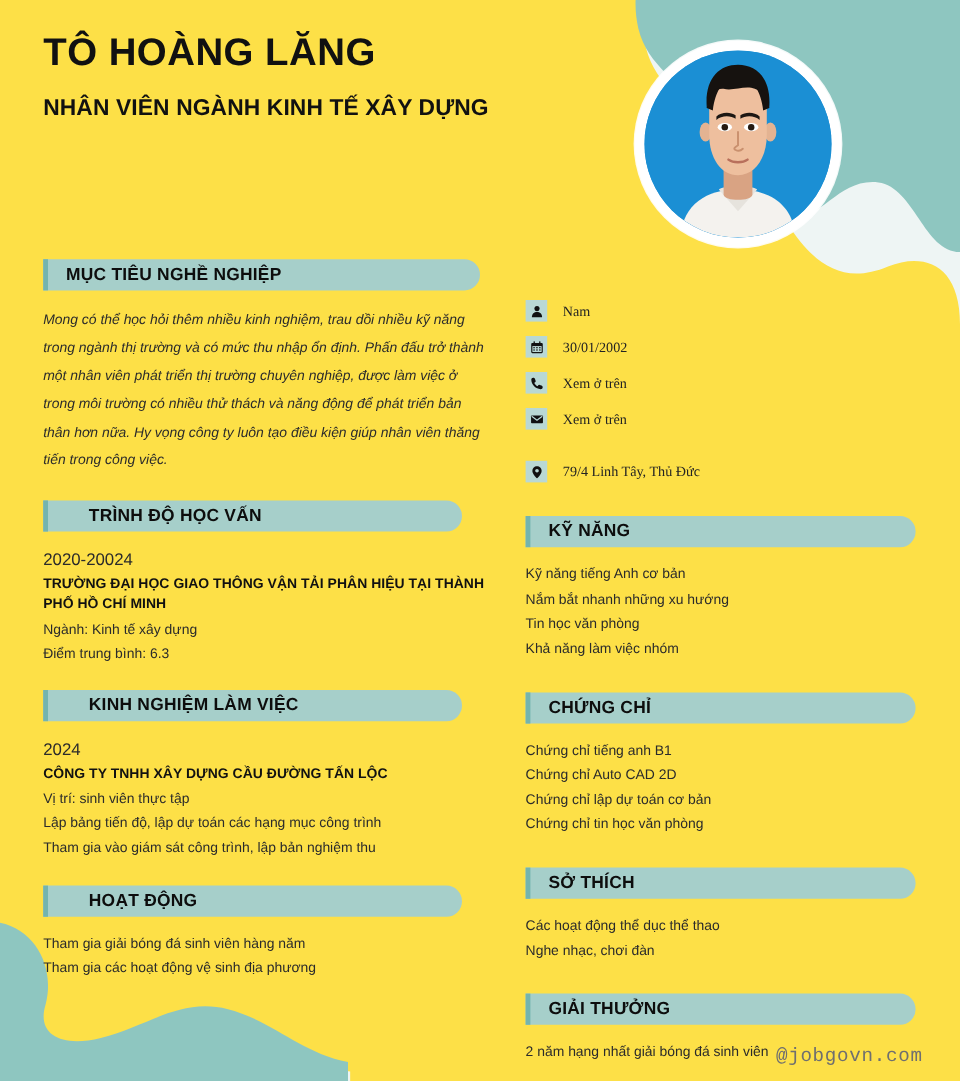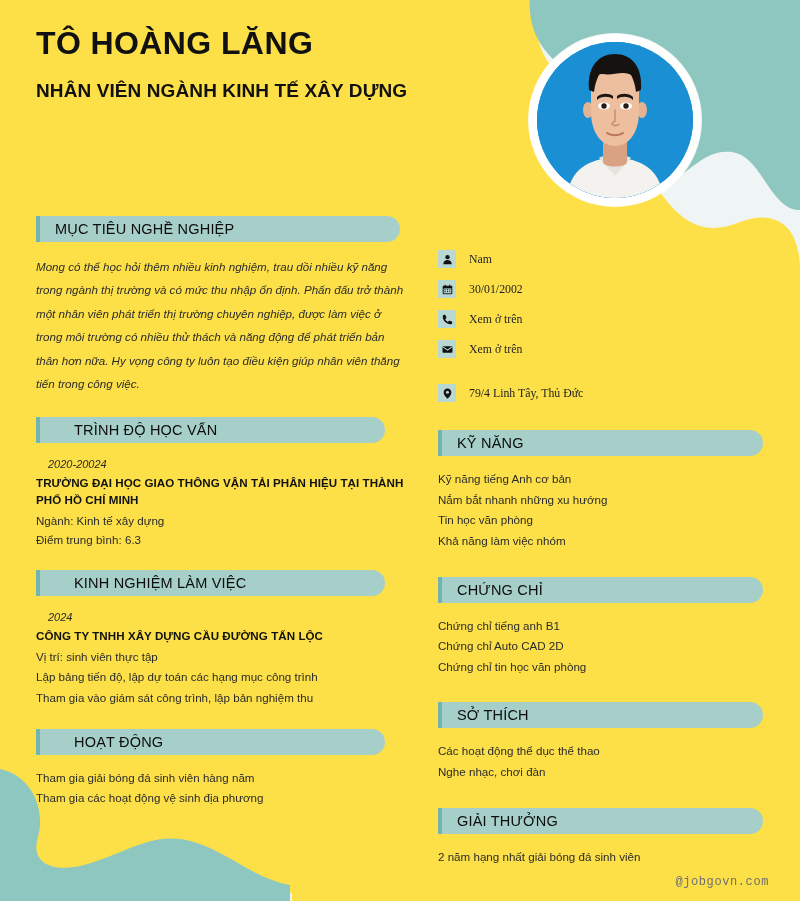--- a/index.html
+++ b/index.html
@@ -104,7 +104,7 @@
   }
   .sec-title {
     font-size: 14.5px;
-    font-weight: normal;
+    font-weight: bold;
     color: #0d0d0d;
     letter-spacing: 0.2px;
     padding-left: 19px;

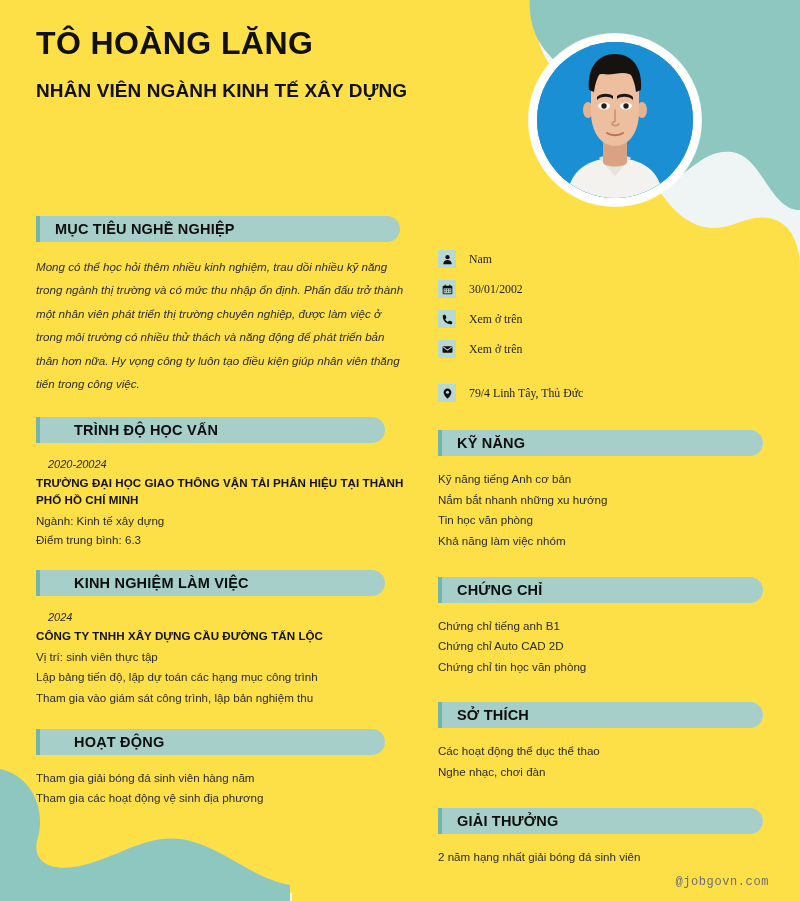--- a/index.html
+++ b/index.html
@@ -134,10 +134,9 @@
     margin: 0;
   }
   .date {
-    font-size: 11px;
-    font-style: italic;
+    font-size: 14px;
     color: #2b2b2b;
-    margin: 0 0 2px 12px;
+    margin: 0 0 2px 0;
     line-height: 1.5;
   }
   .org {

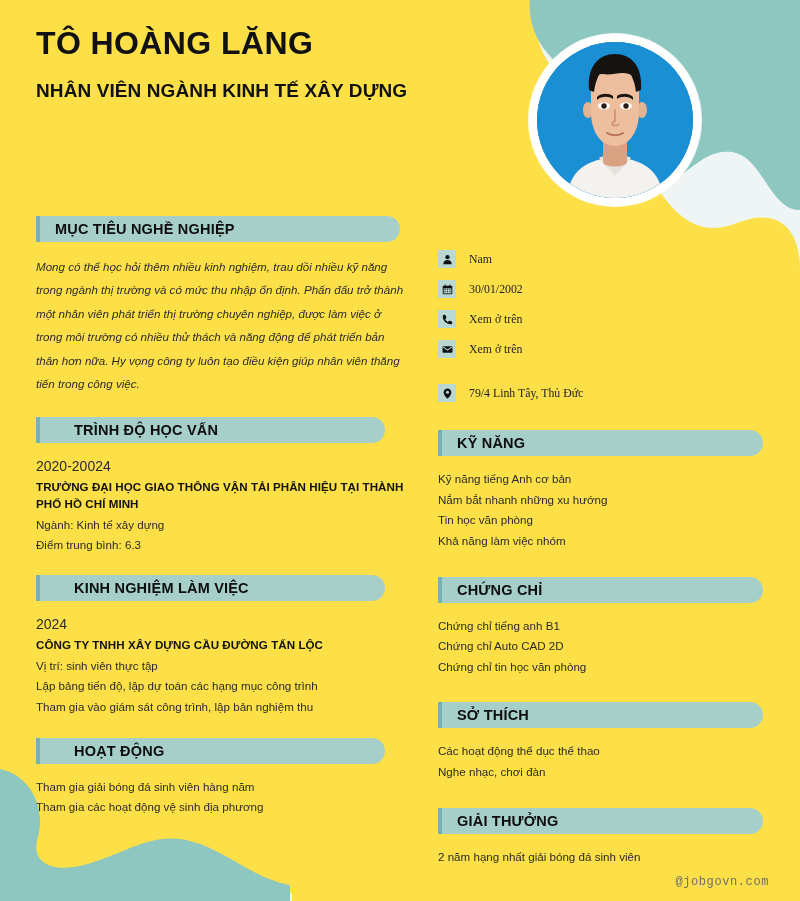--- a/index.html
+++ b/index.html
@@ -371,6 +371,7 @@
       </div>
       <p class="line">Chứng chỉ tiếng anh B1</p>
       <p class="line">Chứng chỉ Auto CAD 2D</p>
+      <p class="line">Chứng chỉ lập dự toán cơ bản</p>
       <p class="line">Chứng chỉ tin học văn phòng</p>
     </div>
 

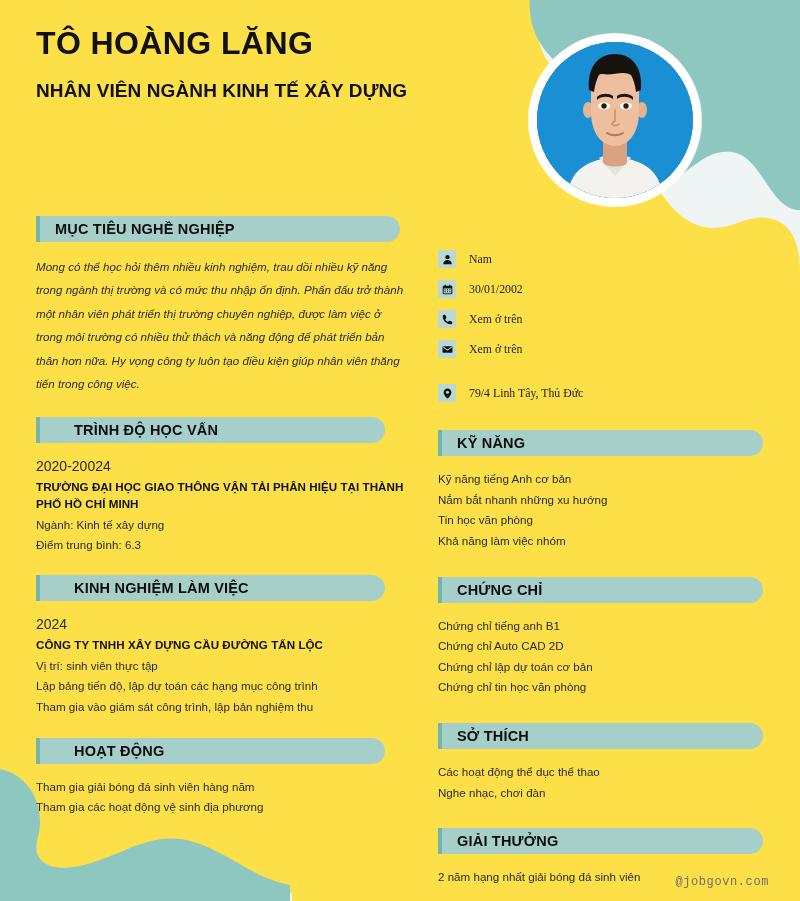--- a/index.html
+++ b/index.html
@@ -184,7 +184,7 @@
     position: absolute;
     right: 31px; bottom: 12px;
     font-family: "Liberation Mono", monospace;
-    font-size: 12px;
+    font-size: 16px;
     color: #6f6f6f;
     letter-spacing: 0.6px;
     z-index: 10;

